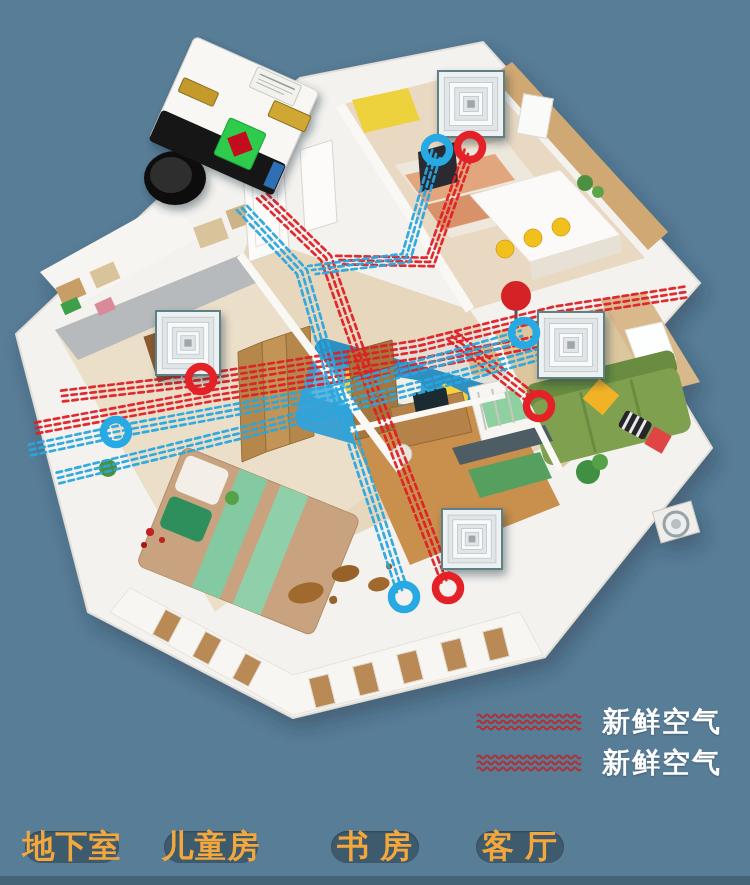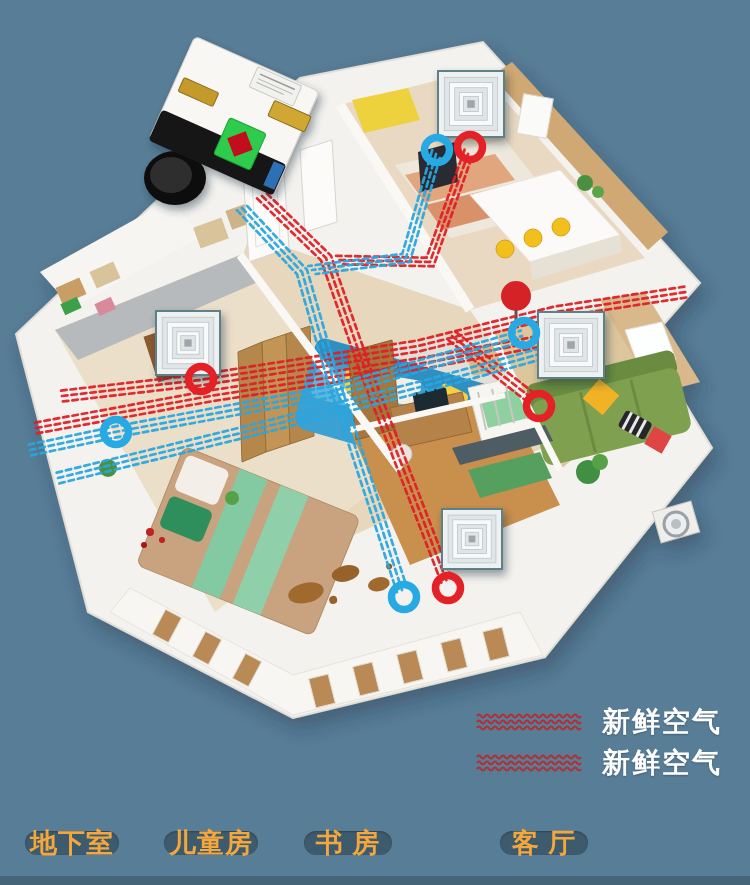--- a/index.html
+++ b/index.html
@@ -23,10 +23,10 @@
   }
   .room-buttons{position:absolute;left:0;top:831px;width:750px;height:40px;}
   .room-btn{
-    position:absolute;top:0;height:24px;border-radius:20px;
+    position:absolute;top:0;height:32px;border-radius:20px;
     background:var(--btn-bg,#3e5a6d);
     color:var(--btn-text,#f3a73d);
-    font-size:27px;font-weight:bold;letter-spacing:1px;
+    font-size:32px;font-weight:bold;letter-spacing:1px;
     display:flex;align-items:center;justify-content:center;
     box-shadow:inset 0 1px 2px rgba(0,0,0,.25);
     cursor:pointer;white-space:nowrap;

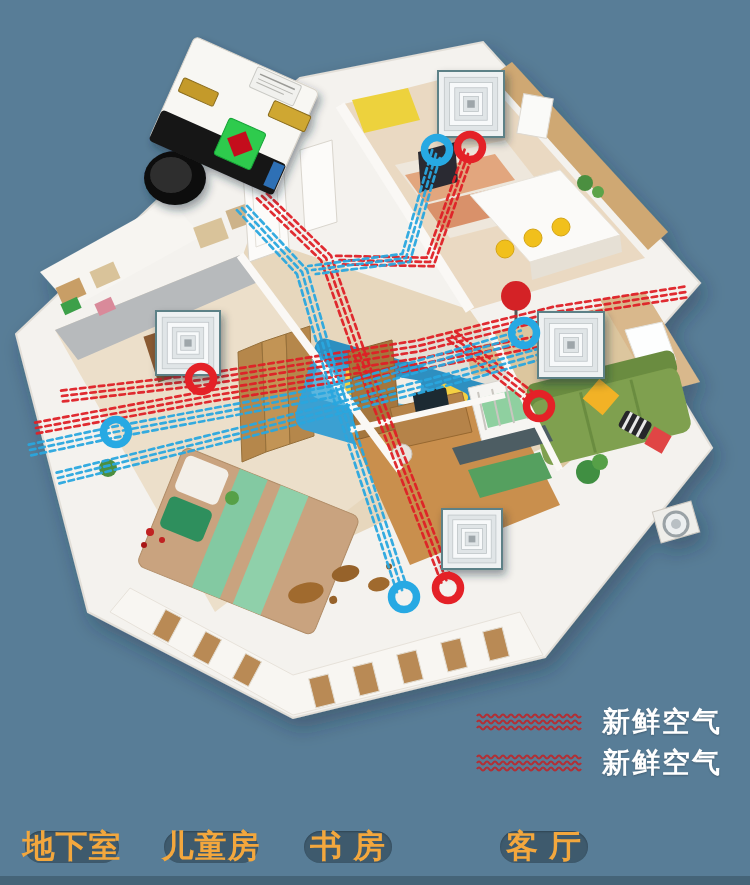--- a/index.html
+++ b/index.html
@@ -33,7 +33,7 @@
   }
   .room-btn:nth-of-type(1){left:25px;width:94px;}
   .room-btn:nth-of-type(2){left:164px;width:94px;font-family:Liberation Mono, monospace;}
-  .room-btn:nth-of-type(3){left:304px;width:88px;}
+  .room-btn:nth-of-type(3){left:331px;width:88px;}
   .room-btn:nth-of-type(4){left:500px;width:88px;text-align:center;}
   .room-btn:nth-of-type(5){left:636px;width:88px;}
   .bottom-strip{

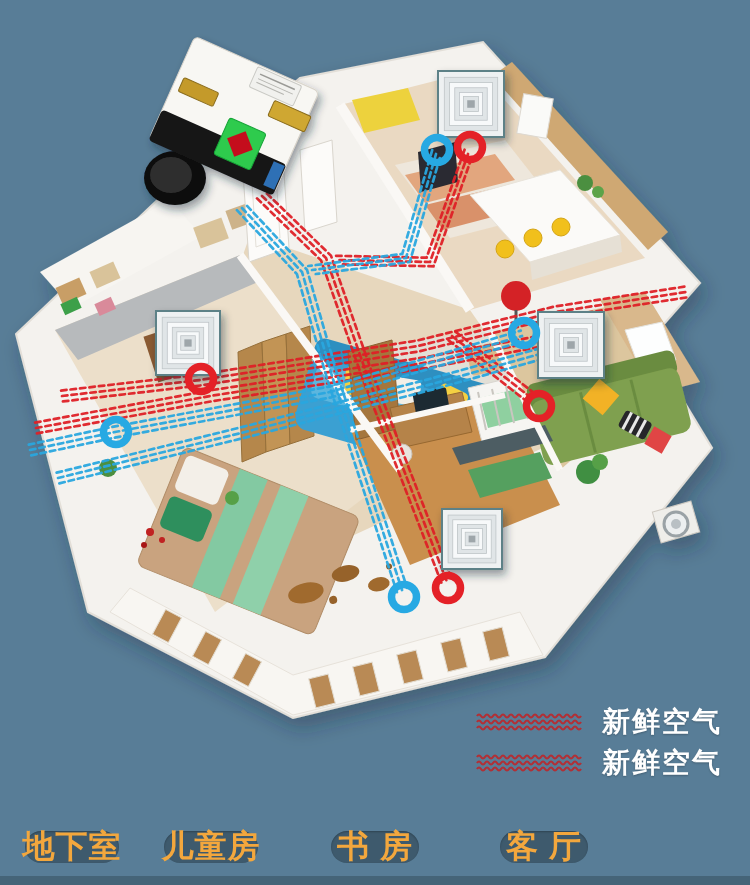--- a/index.html
+++ b/index.html
@@ -34,7 +34,7 @@
   .room-btn:nth-of-type(1){left:25px;width:94px;}
   .room-btn:nth-of-type(2){left:164px;width:94px;font-family:Liberation Mono, monospace;}
   .room-btn:nth-of-type(3){left:331px;width:88px;}
-  .room-btn:nth-of-type(4){left:500px;width:88px;text-align:center;}
+  .room-btn:nth-of-type(4){left:476px;width:88px;text-align:center;}
   .room-btn:nth-of-type(5){left:636px;width:88px;}
   .bottom-strip{
     position:absolute;left:0;bottom:0;width:750px;height:9px;

